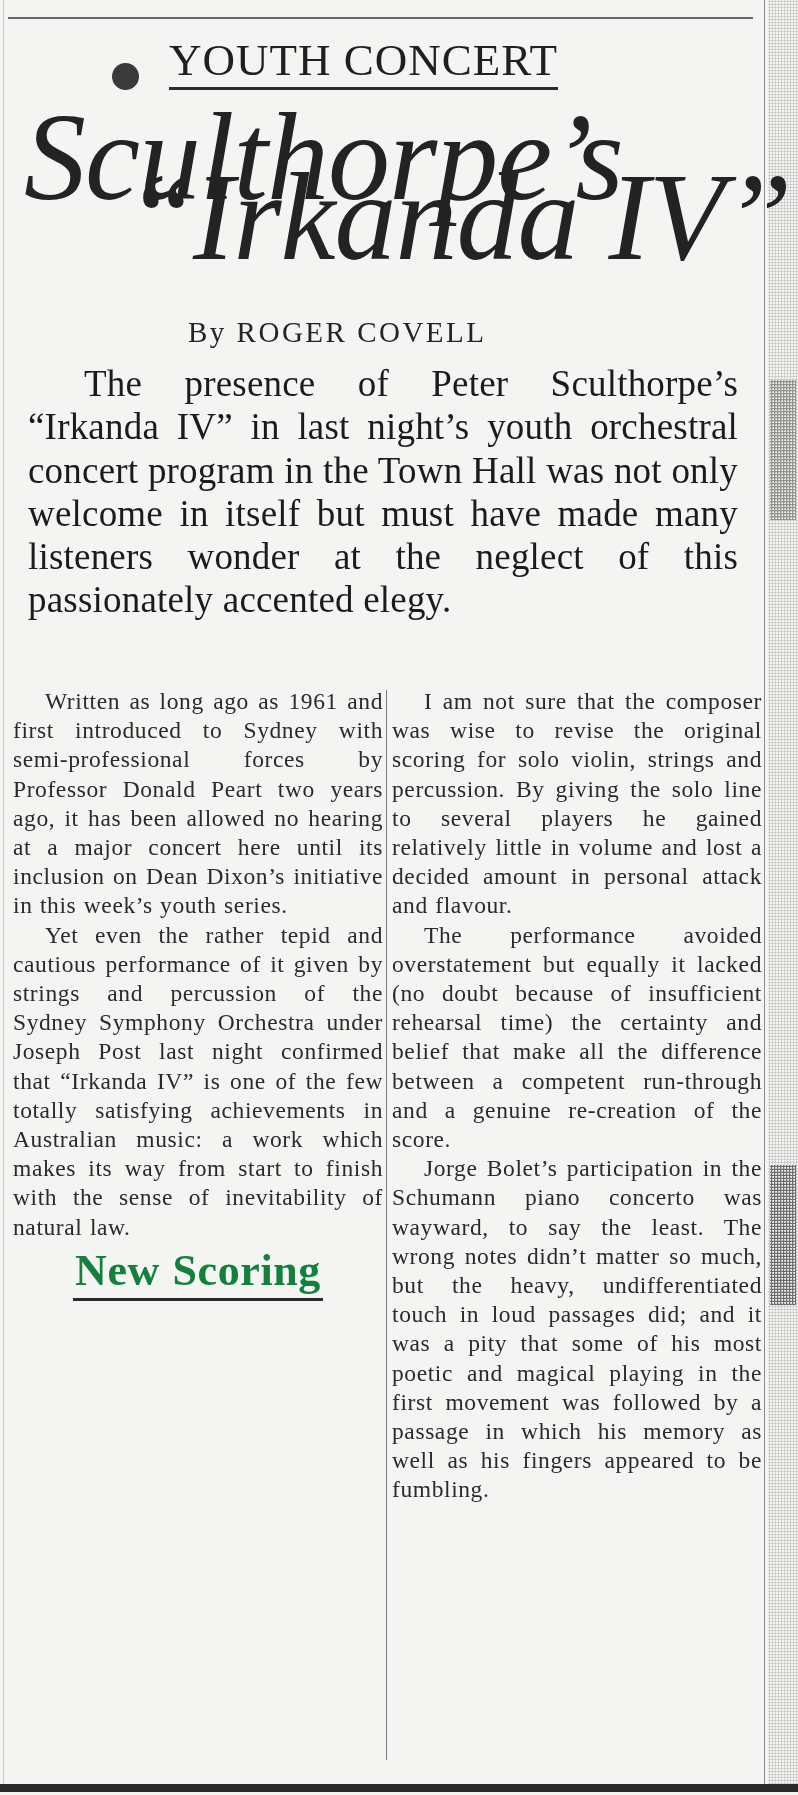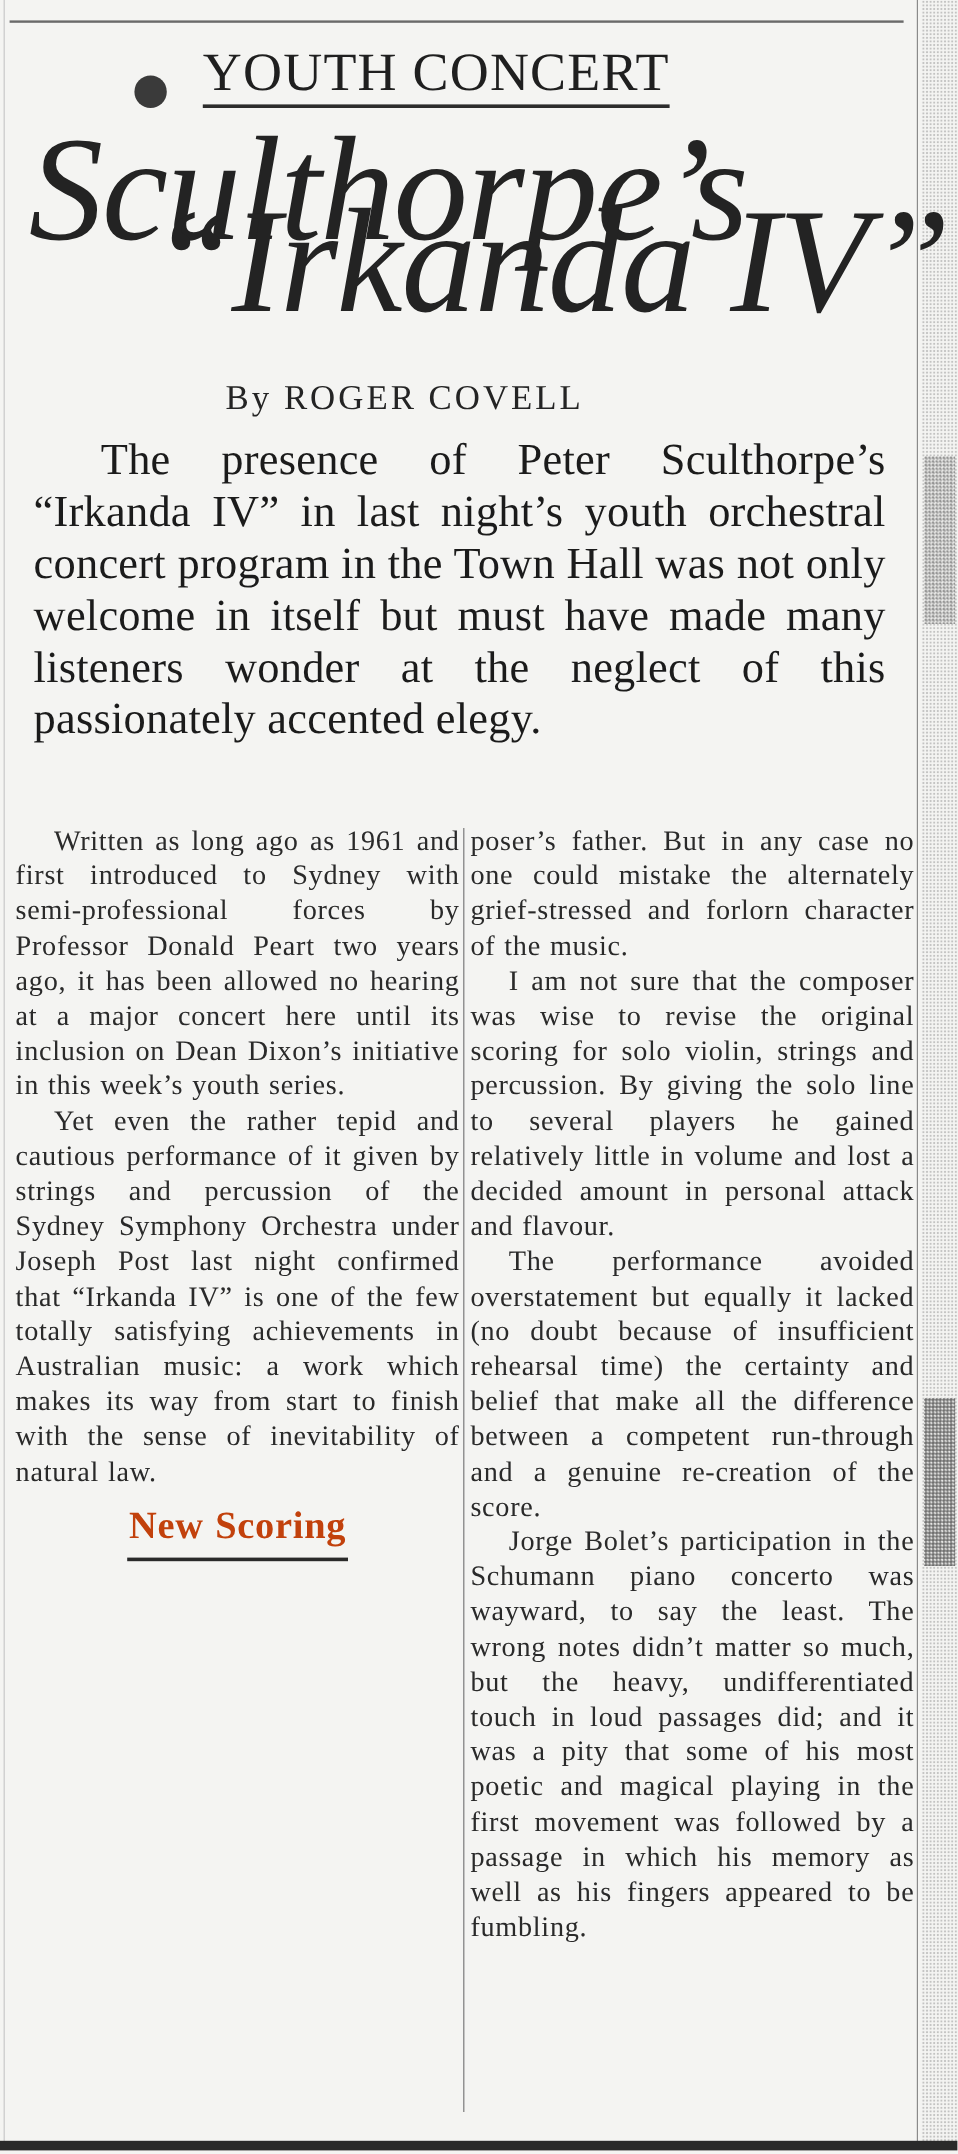--- a/index.html
+++ b/index.html
@@ -90,7 +90,6 @@
 </div>
 
 <div class="abs col col-right">
-  <p class="cont">poser’s father.  But in any case no one could mistake the alternately grief-stressed and forlorn character of the music.</p>
   <p>I am not sure that the composer was wise to revise the original scoring for solo violin, strings and percussion.  By giving the solo line to several players he gained relatively little in volume and lost a decided amount in personal attack and flavour.</p>
   <p>The performance avoided overstatement but equally it lacked (no doubt because of insufficient rehearsal time) the certainty and belief that make all the difference between a competent run-through and a genuine re-creation of the score.</p>
   <p>Jorge Bolet’s participation in the Schumann piano concerto was wayward, to say the least. The wrong notes didn’t matter so much, but the heavy, undifferentiated touch in loud passages did; and it was a pity that some of his most poetic and magical playing in the first movement was followed by a passage in which his memory as well as his fingers appeared to be fumbling.</p>

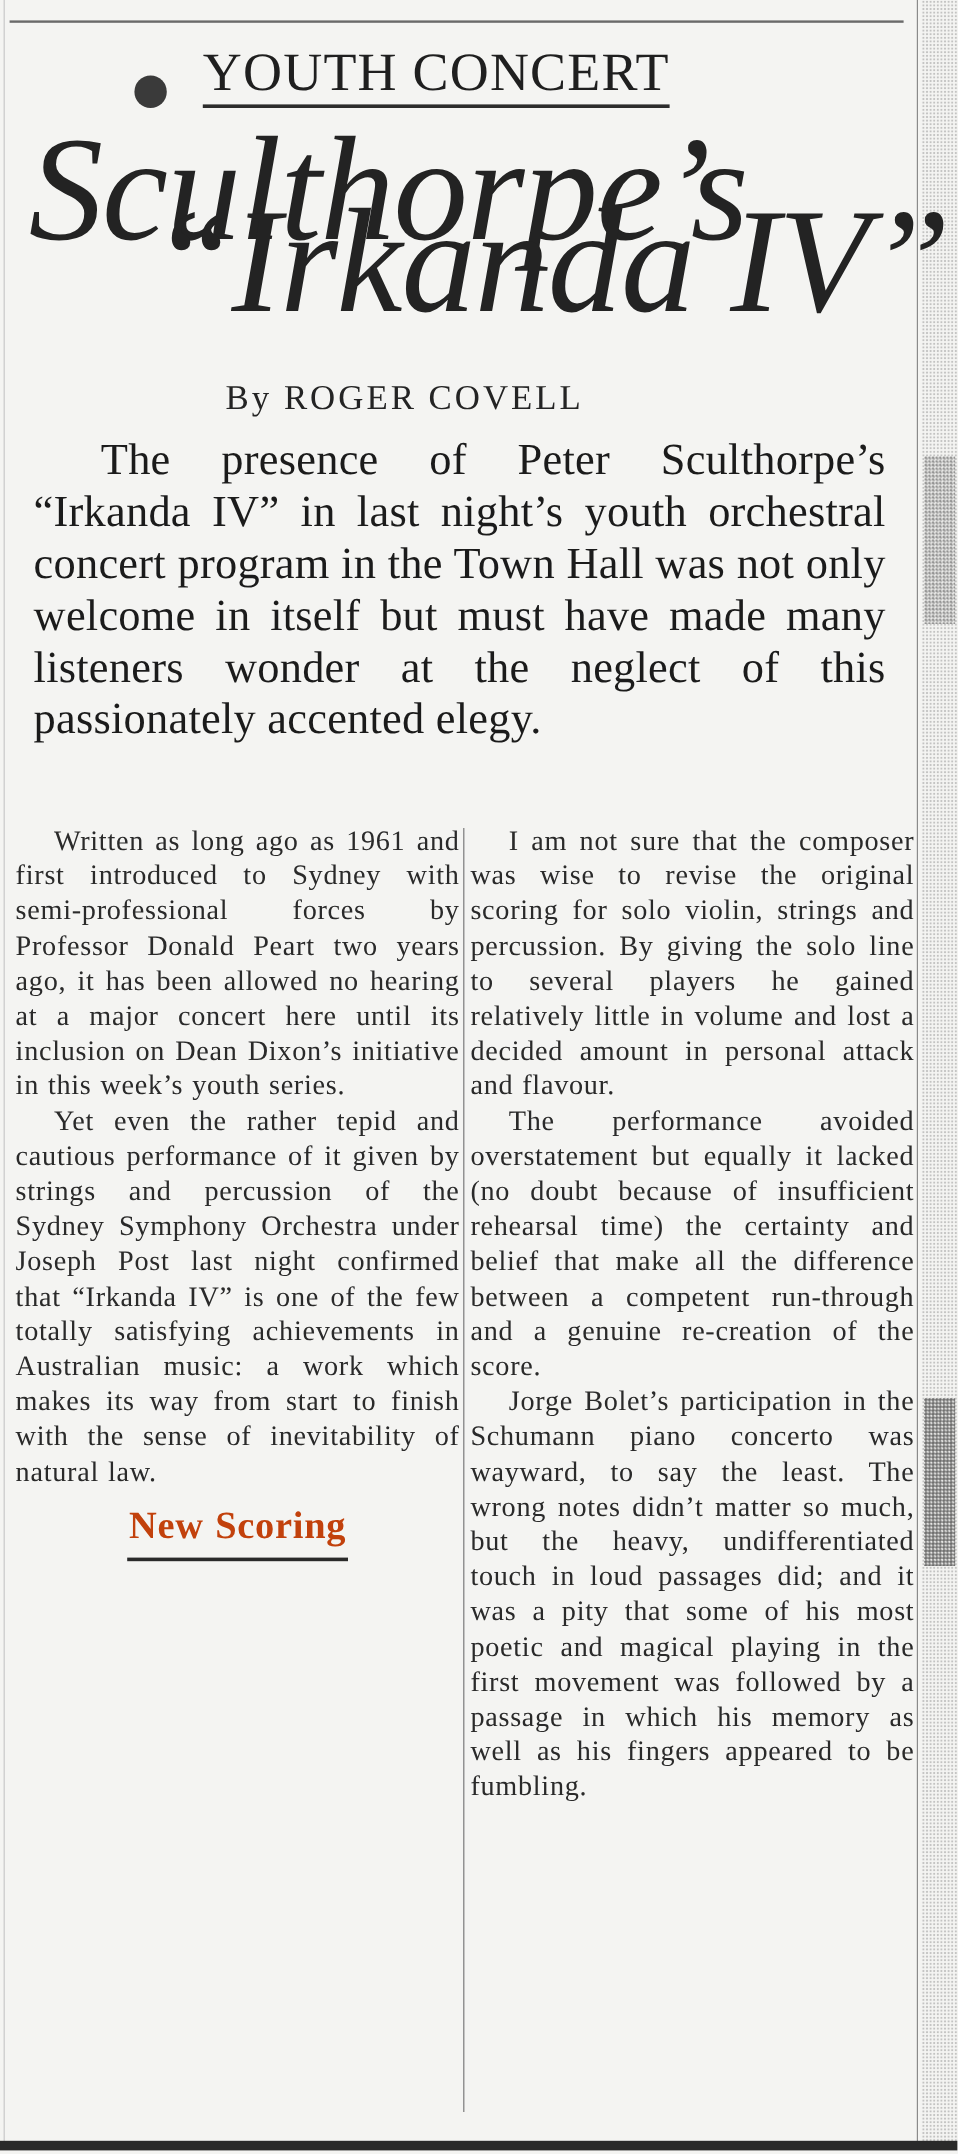--- a/index.html
+++ b/index.html
@@ -52,7 +52,7 @@
   .col-right { left: 392px; }
   .col-divider { left: 386px; top: 690px; width: 1px; height: 1070px; background: #7a7a7a; }
   .subhead {
-    text-align: center; font-size: 32px; font-weight: bold; line-height: 46px; color: #c2410c;
+    text-align: center; font-size: 44px; font-weight: bold; line-height: 46px; color: #15803d;
     margin: 6px 0 14px 0; text-indent: 0;
   }
   .subhead span { display: inline-block; border-bottom: 3px solid #2a2a2a; padding: 0 2px 4px 2px; }

